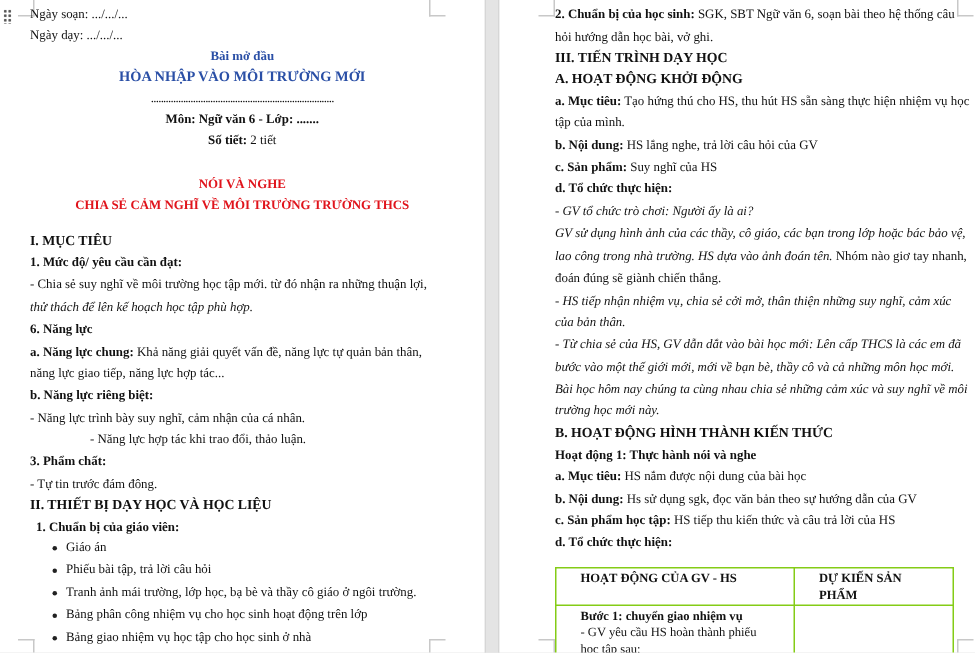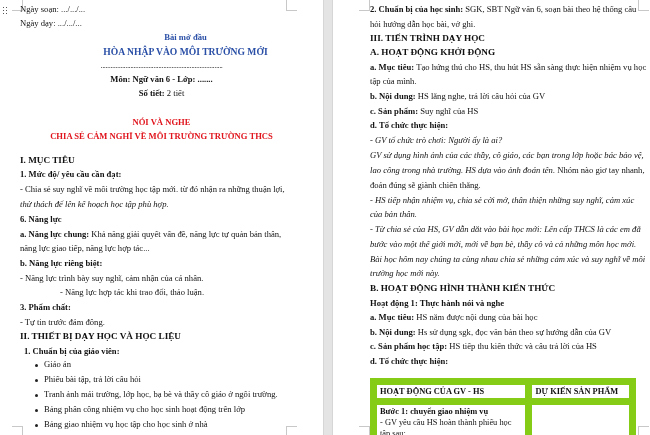--- a/index.html
+++ b/index.html
@@ -25,7 +25,7 @@
   .b { font-weight:bold; }
   .i { font-style:italic; }
   .center { text-align:center; }
-  .blue { color:#2a4fa6;padding-left:24px; }
+  .blue { color:#2a4fa6; }
   .red { color:#e0141c; }
   .heading { font-size:9.2px; font-weight:bold; }
   .title-blue { font-size:9.6px; font-weight:bold; }

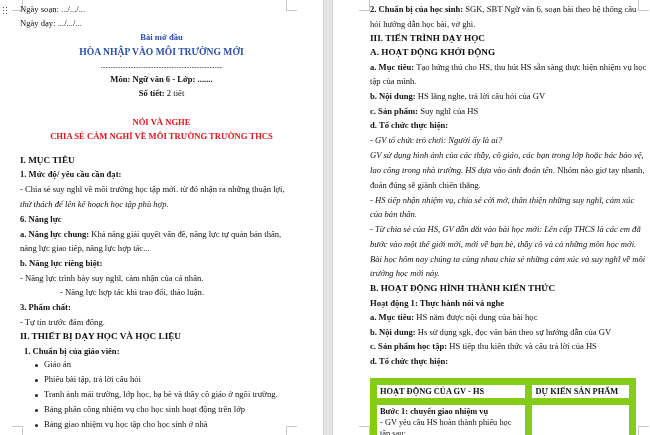--- a/index.html
+++ b/index.html
@@ -40,7 +40,7 @@
     border-collapse:collapse; font-size:8.4px;
   }
   table.activity td {
-    border:7px solid #84cc16; padding:1px 3px; vertical-align:top; line-height:11px;
+    border:1px solid #84cc16; padding:1px 16px; vertical-align:top; line-height:11px;
   }
 </style>
 </head>

